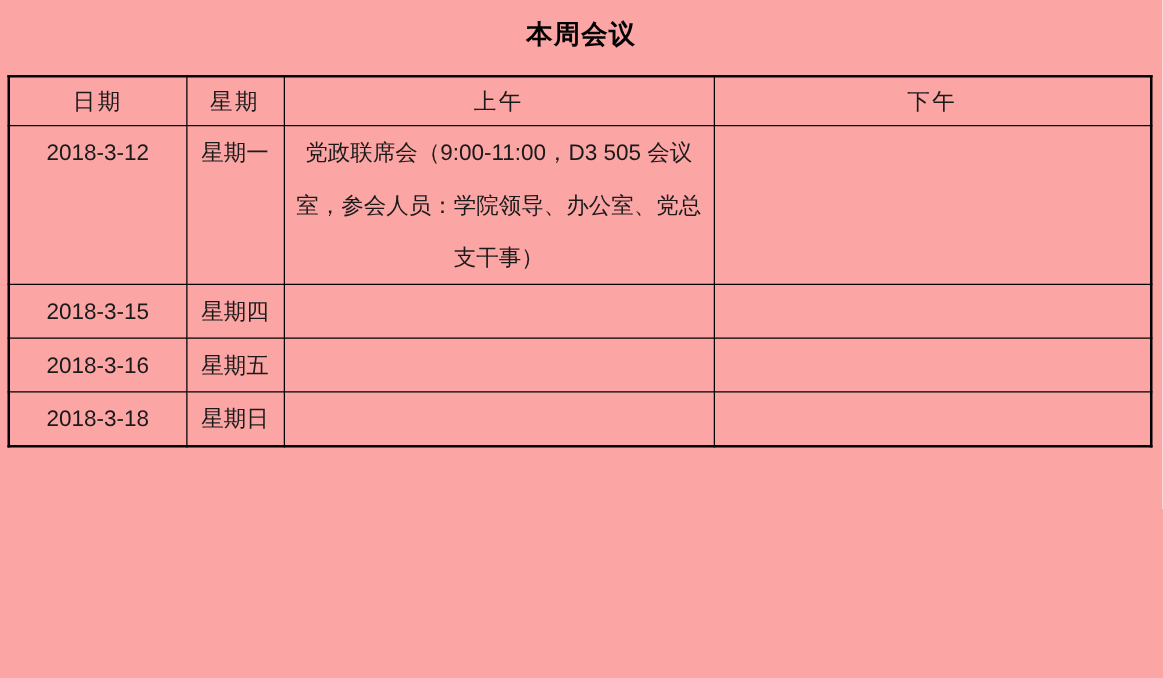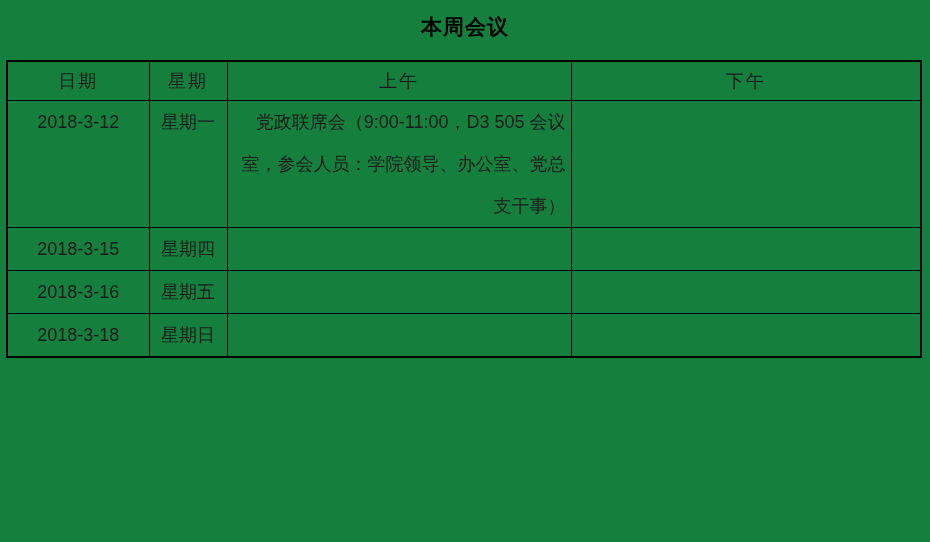--- a/index.html
+++ b/index.html
@@ -11,7 +11,7 @@
     position: relative;
     width: 930px;
     height: 542px;
-    background: #15803d;
+    background: #fca5a5;
     font-family: "Liberation Sans", "DejaVu Sans", sans-serif;
     color: #1a1a1a;
     overflow: hidden;

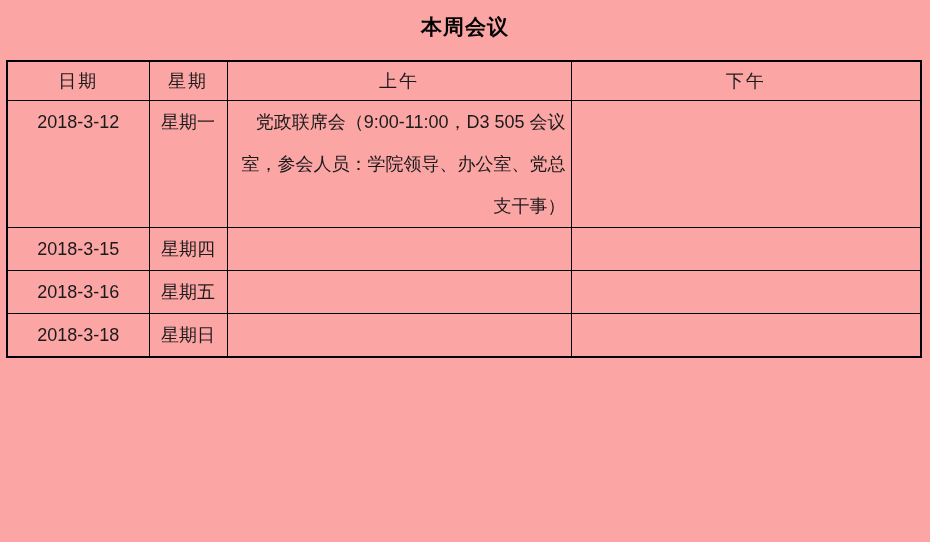--- a/index.html
+++ b/index.html
@@ -66,7 +66,7 @@
     margin-left: 41px;
   }
   .cell-content {
-    text-align: right;
+    text-align: center;
   }
 </style>
 </head>

